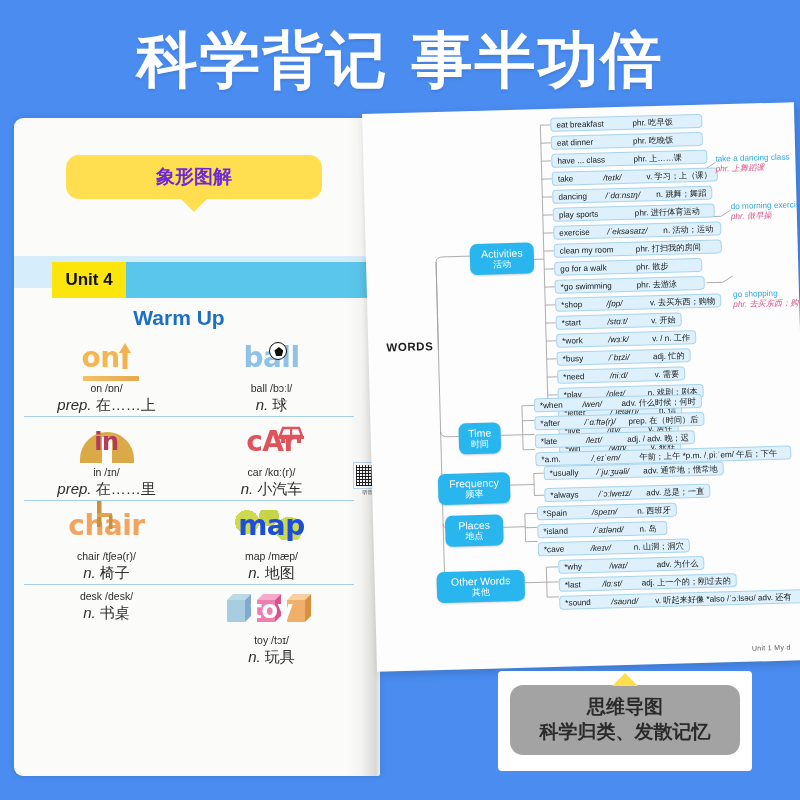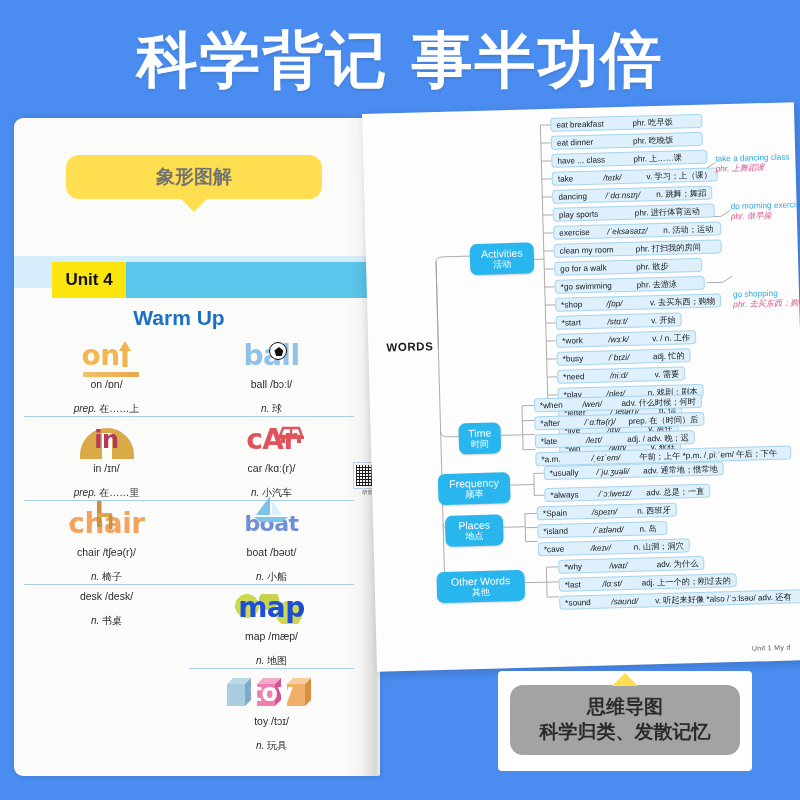--- a/index.html
+++ b/index.html
@@ -58,7 +58,7 @@
   #callout-top .cl-line{
     font-family:"DejaVu Sans","Liberation Sans",sans-serif;
     font-weight:bold;
-    color:#737373;
+    color:#6d28d9;
     line-height:1.34;
   }
   #callout-top .cl1{ font-size:19px; }

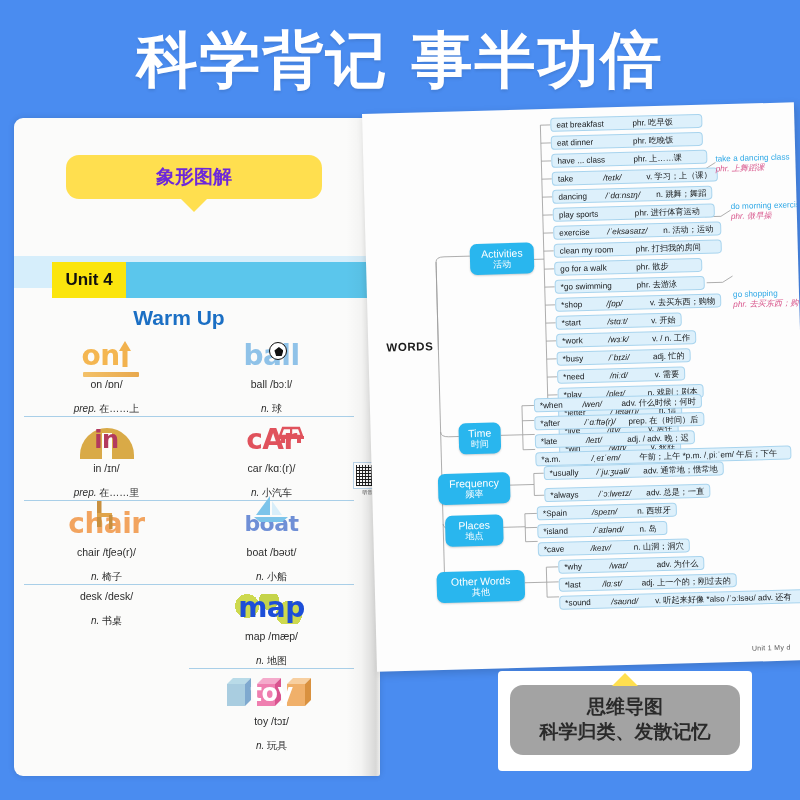--- a/index.html
+++ b/index.html
@@ -139,7 +139,7 @@
     line-height:1;
   }
   .wphon{ font-size:10.5px; color:#2c2c2c; margin-top:2px; font-family:"Liberation Sans",sans-serif;}
-  .wmean{ font-size:10px; color:#2c2c2c; margin-top:12px; font-family:"Liberation Sans",sans-serif;}
+  .wmean{ font-size:15px; color:#2c2c2c; margin-top:2px; font-family:"Liberation Sans",sans-serif;}
   .wmean i{ font-style:italic; }
 
   

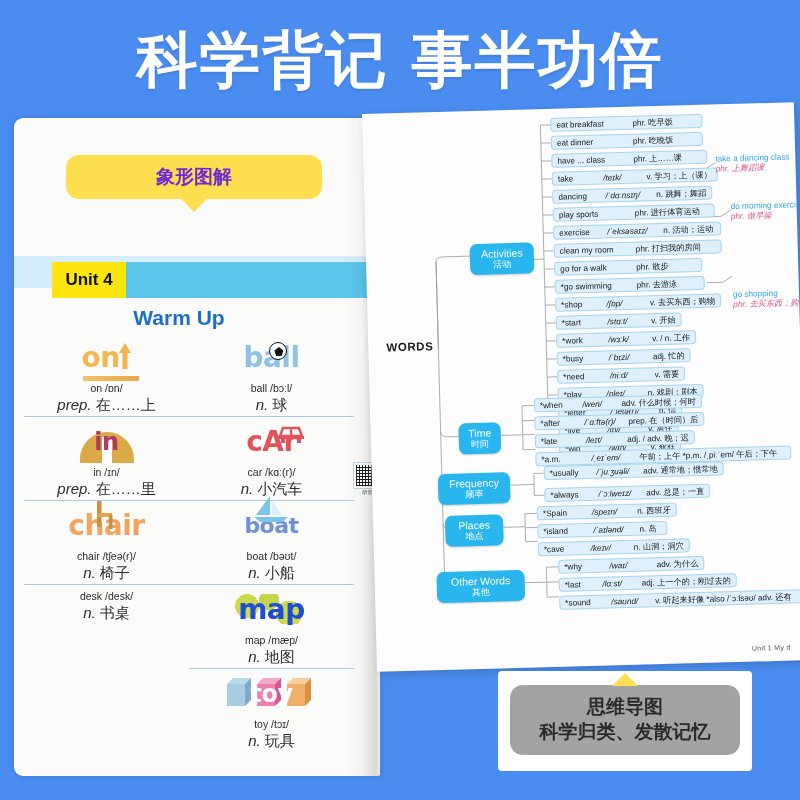--- a/index.html
+++ b/index.html
@@ -357,18 +357,6 @@
           <div class="wmean"><i>n.</i> <span>小汽车</span></div>
         </div>
 
-        <div class="wcell art-boat">
-          <div class="wart">
-            <svg class="boaticon" viewBox="0 0 38 28">
-              <path d="M18 1 L18 20 L4 20 Z" fill="#7cc4ea"></path>
-              <path d="M20 6 L30 20 L20 20 Z" fill="#d8eefa"></path>
-              <path d="M2 22 L36 22 L30 27 L8 27 Z" fill="#7cc4ea"></path>
-            </svg>
-            <span class="wword">boat</span>
-          </div>
-          <div class="wphon">boat /bəʊt/</div>
-          <div class="wmean"><i>n.</i> <span>小船</span></div>
-        </div>
 
         <div class="wcell art-map">
           <div class="wart">

